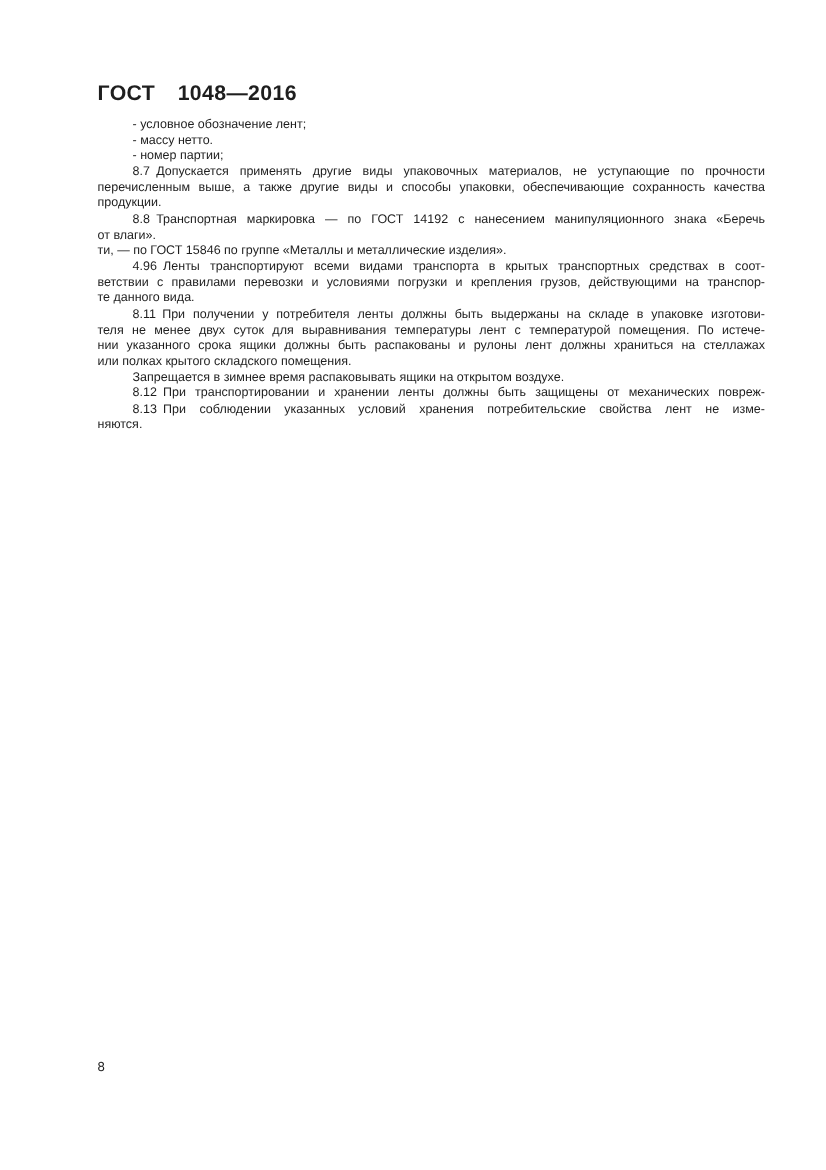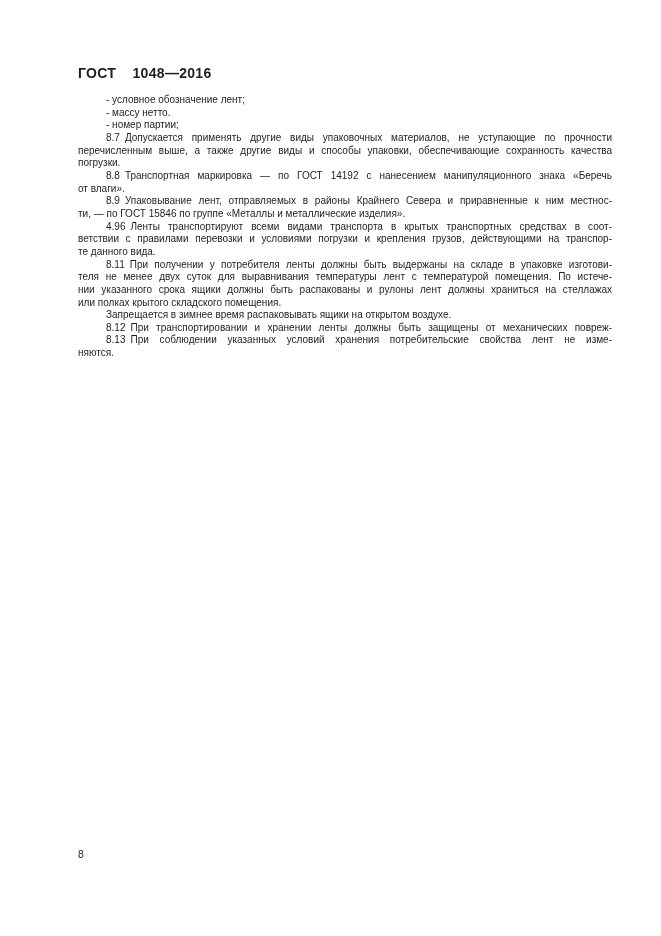--- a/index.html
+++ b/index.html
@@ -25,7 +25,7 @@
     position: absolute;
     left: 78px;
     top: 65px;
-    font-size: 14px;
+    font-size: 17px;
     font-weight: bold;
     letter-spacing: 0.3px;
     word-spacing: 4px;

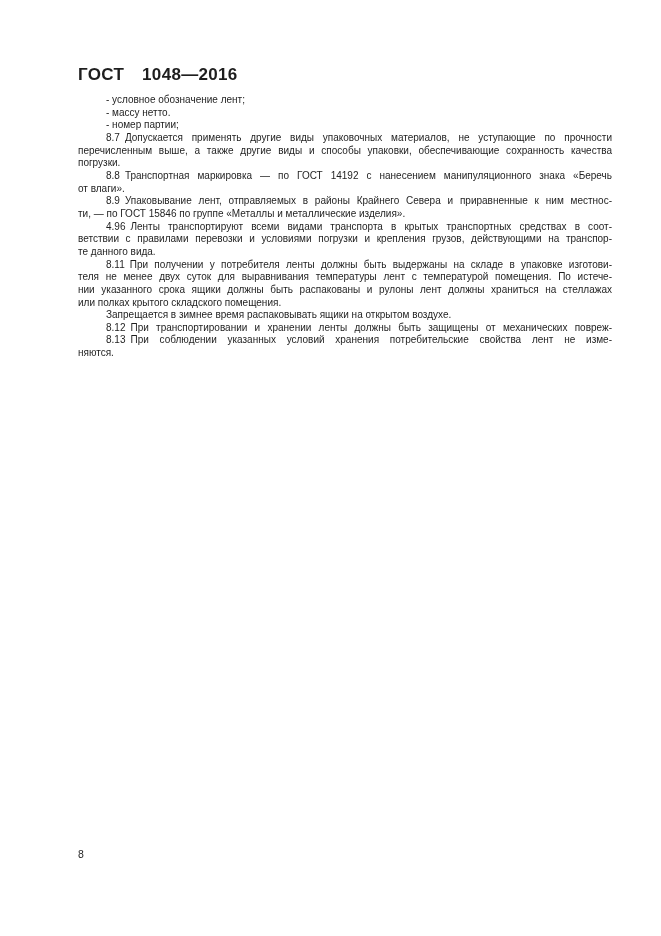--- a/index.html
+++ b/index.html
@@ -83,7 +83,7 @@
       <div class="para">
         <div class="line indent">8.7 Допускается применять другие виды упаковочных материалов, не уступающие по прочности</div>
         <div class="line">перечисленным выше, а также другие виды и способы упаковки, обеспечивающие сохранность качества</div>
-        <div class="line last">погрузки.</div>
+        <div class="line last">продукции.</div>
       </div>
       <div class="para">
         <div class="line indent">8.8 Транспортная маркировка — по ГОСТ 14192 с нанесением манипуляционного знака «Беречь</div>

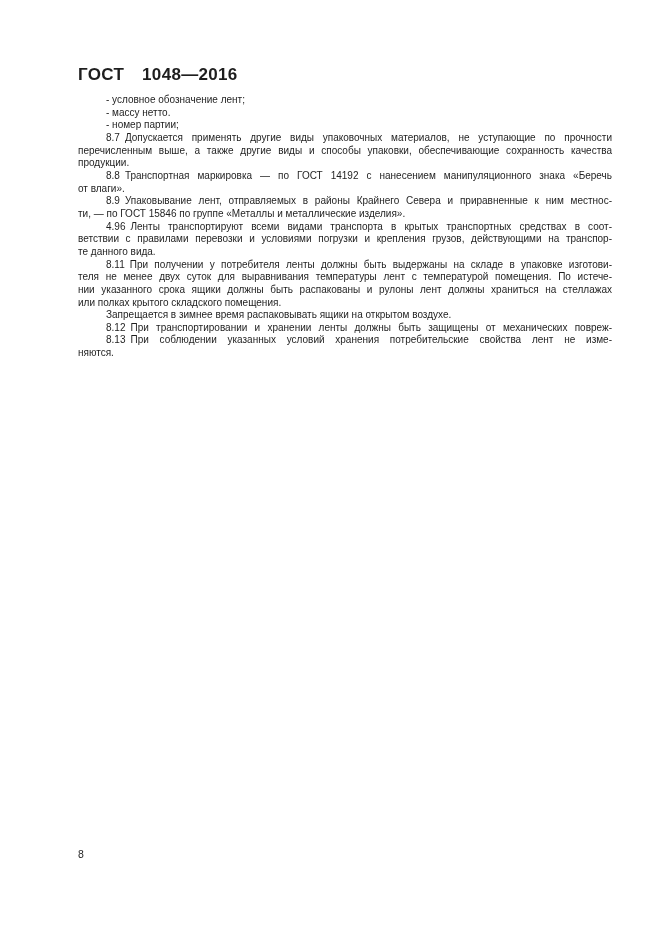--- a/index.html
+++ b/index.html
@@ -90,7 +90,6 @@
         <div class="line last">от влаги».</div>
       </div>
       <div class="para">
-        <div class="line indent">8.9 Упаковывание лент, отправляемых в районы Крайнего Севера и приравненные к ним местнос-</div>
         <div class="line last">ти, — по ГОСТ 15846 по группе «Металлы и металлические изделия».</div>
       </div>
       <div class="para">

